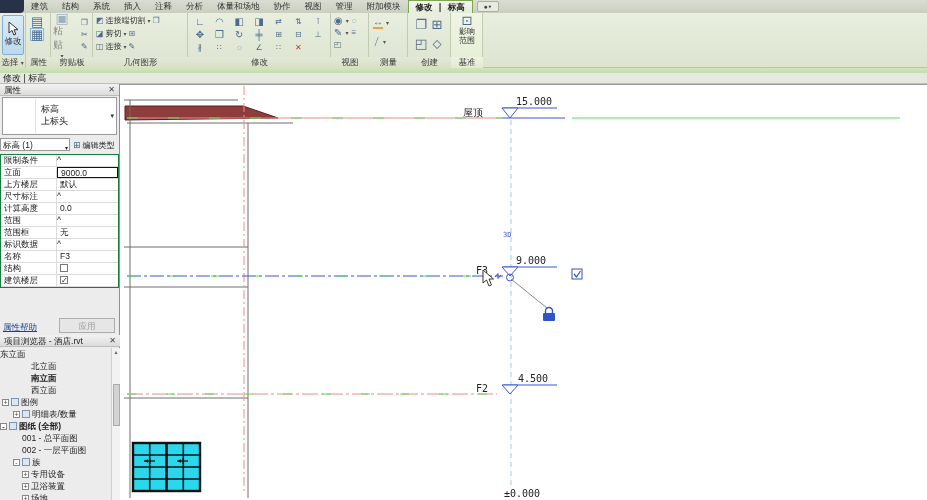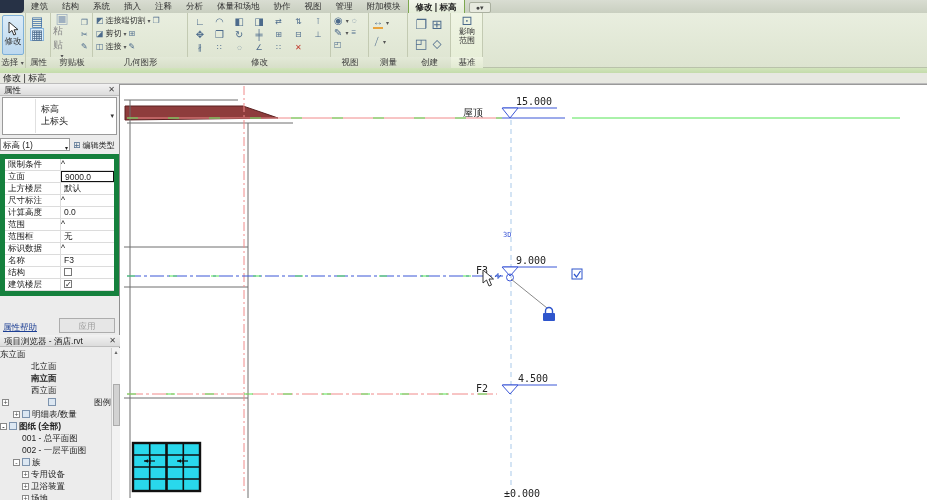--- a/index.html
+++ b/index.html
@@ -10,7 +10,7 @@
 
   
   .tabbar { position:absolute; left:0; top:0; width:927px; height:13px;
-    background:linear-gradient(#d9ddd2,#c9cfc0); display:flex; align-items:flex-end; }
+    background:linear-gradient(#d9ddd2,#c9cfc0); display:flex; align-items:flex-start;font-family:Liberation Mono, monospace; }
   .logo-chip { width:24px; height:13px; background:#273246; border-bottom-right-radius:4px; }
   .tab { padding:1px 7px 0; font-size:8.5px; color:#333; white-space:nowrap; line-height:12px; }
   .tab.active { background:linear-gradient(#f4f7ee,#e4ecd8); border:1px solid #7ca74e; border-bottom:none;

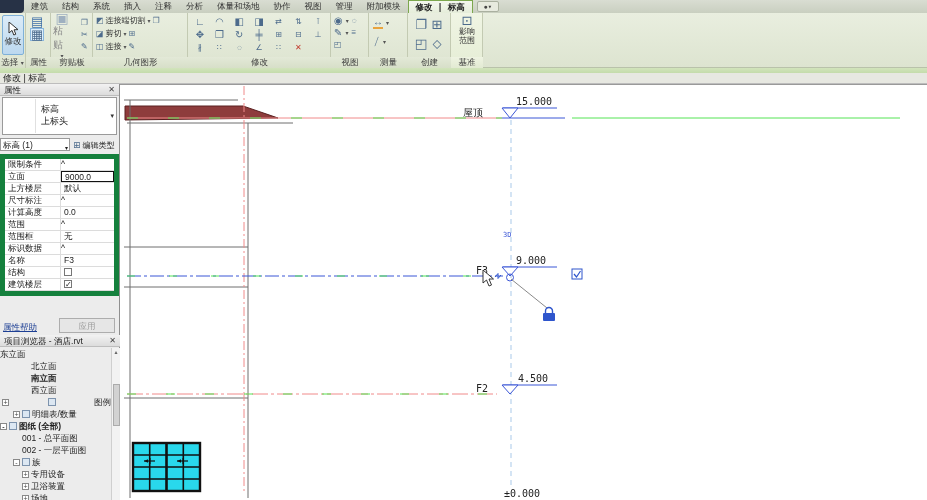--- a/index.html
+++ b/index.html
@@ -75,7 +75,7 @@
   .combo .dd { position:absolute; right:1px; top:3px; font-size:6px; }
   .edittype { flex:1; display:flex; align-items:center; gap:2px; font-size:8px; padding-left:3px; color:#222; }
   .edittype .g { font-size:9px; }
-  .proptable { position:absolute; left:0px; top:70px; width:119px; border:5px solid #15803d; background:#fff; }
+  .proptable { position:absolute; left:0px; top:70px; width:119px; border:1px solid #15803d; background:#fff; }
   .prow { display:flex; height:12px; border-bottom:1px solid #dcdcdc; font-size:8.5px; line-height:11px; }
   .prow .lbl { width:56px; padding-left:3px; border-right:1px solid #dcdcdc; color:#222;
     white-space:nowrap; overflow:hidden; }

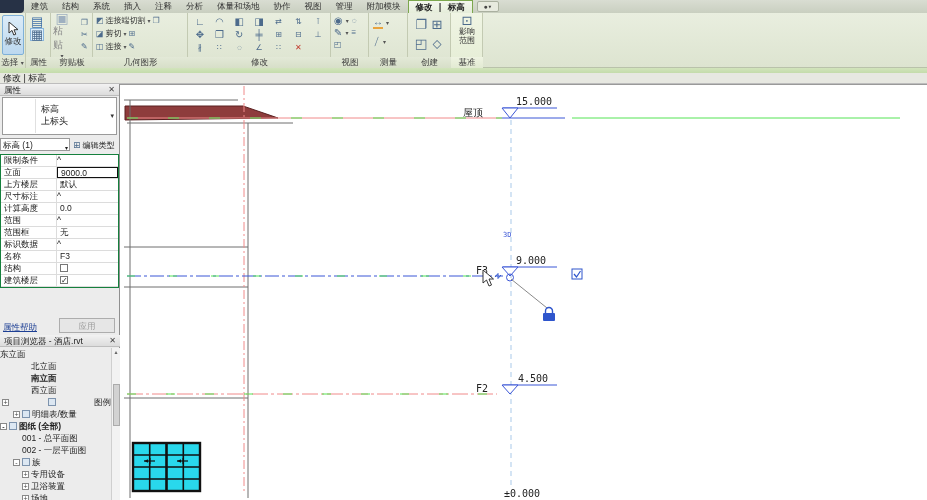--- a/index.html
+++ b/index.html
@@ -365,7 +365,7 @@
           <div class="titem" style="padding-left: 31px;">
             <span>西立面</span>
           </div>
-          <div class="titem" style="padding-left: 2px; justify-content: space-between;">
+          <div class="titem" style="padding-left: 2px;">
             <span class="exp">+</span>
             <span class="nico"></span>
             <span>图例</span>

